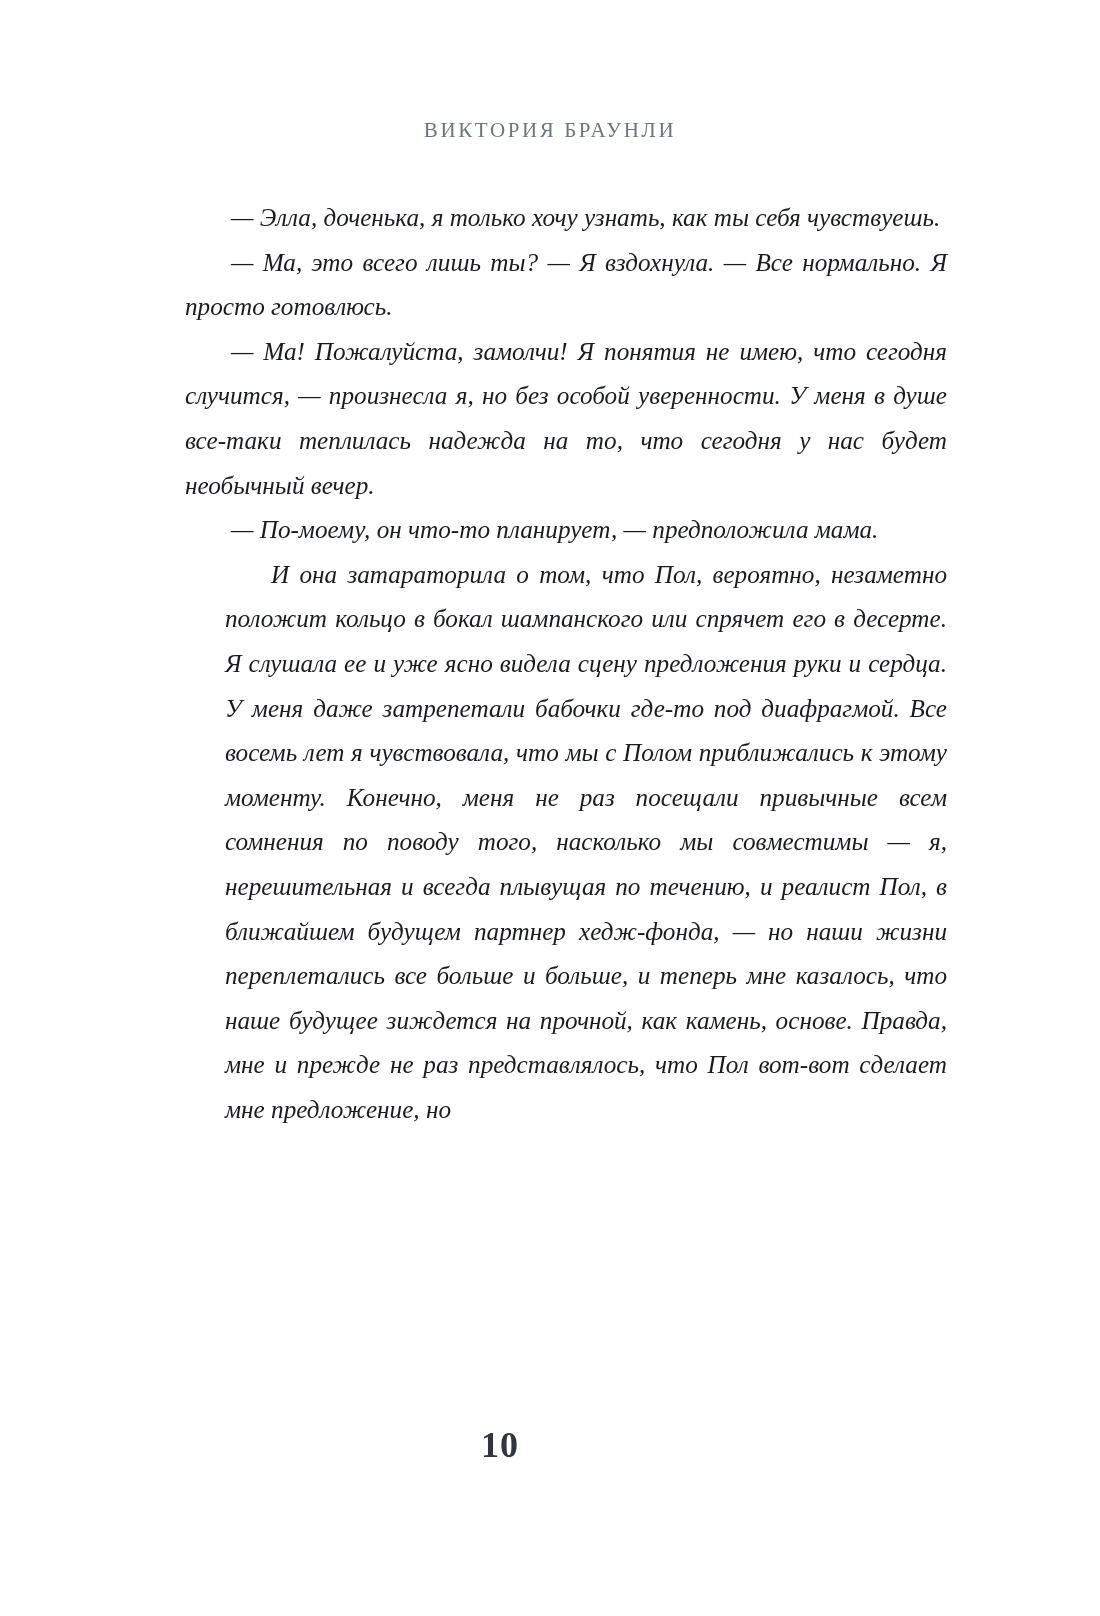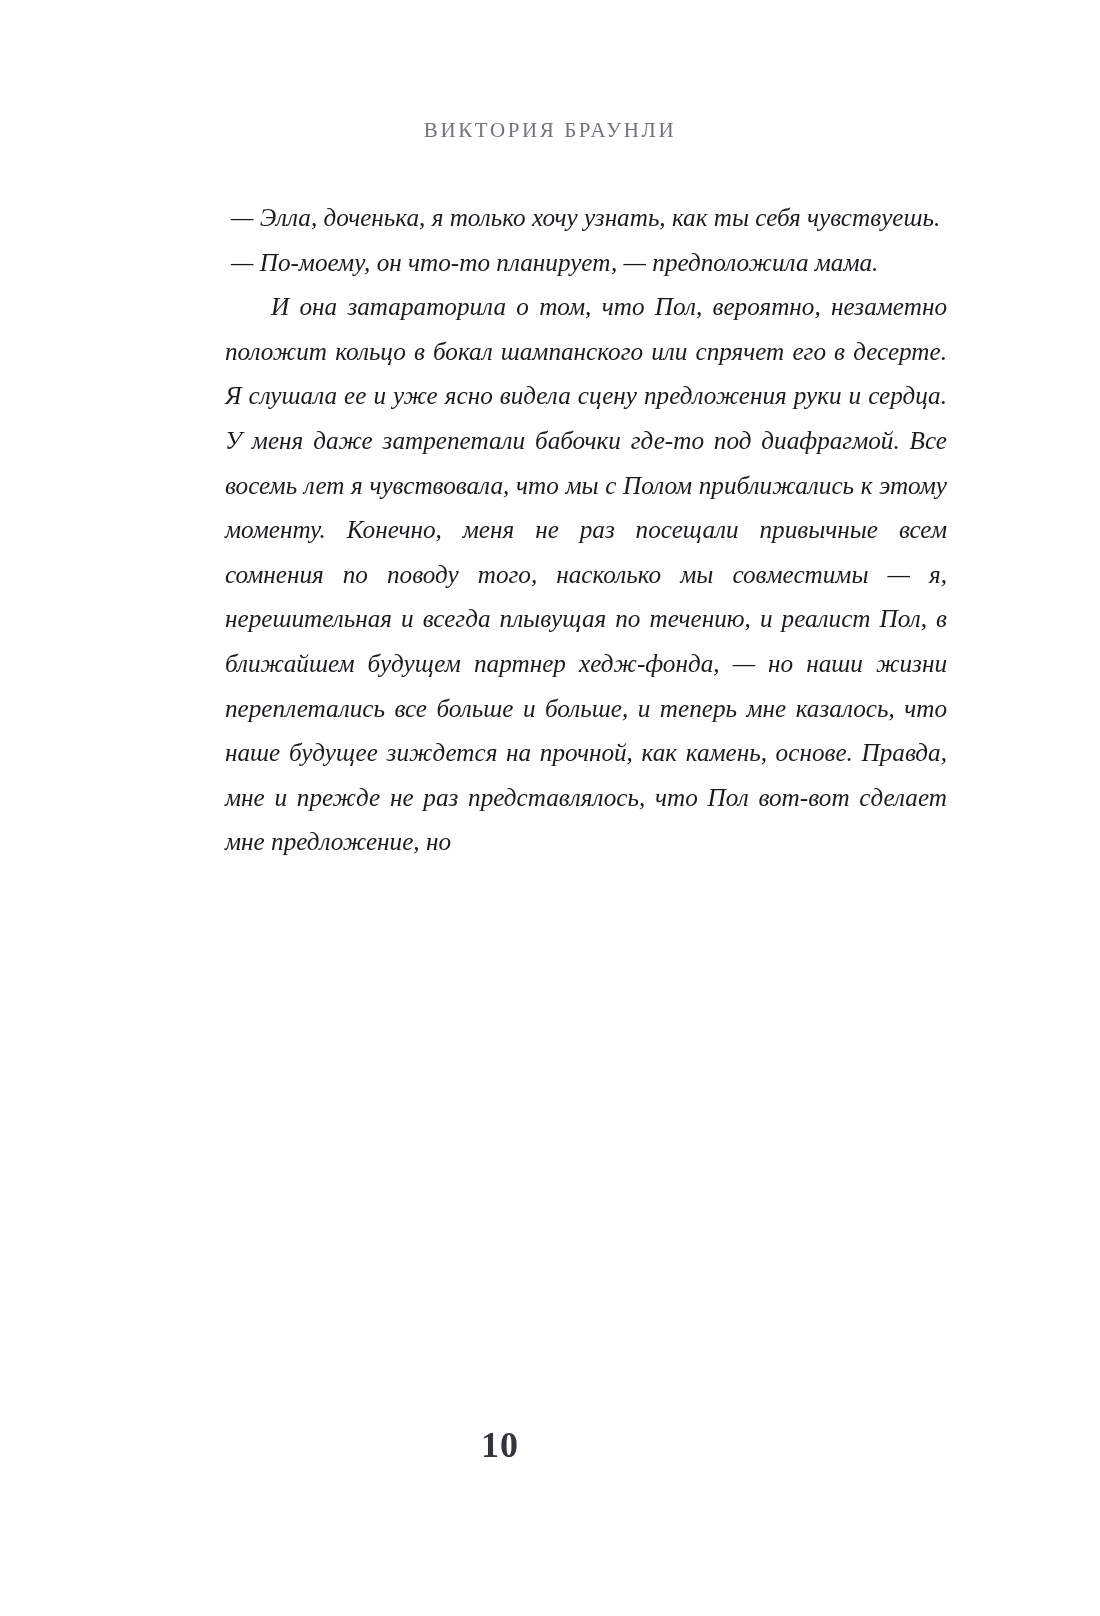--- a/index.html
+++ b/index.html
@@ -85,6 +85,7 @@
 
   <div class="text-block">
     <p class="para indent">— Элла, доченька, я только хочу узнать, как ты себя чув­ствуешь.</p>
+    <p class="para indent">— Ма, это всего лишь ты? — Я вздохнула. — Все нормаль­но. Я просто готовлюсь.</p>
     <p class="para indent">— По-моему, он что-то планирует, — предположила мама.</p>
     <p class="para indent">И она затараторила о том, что Пол, вероятно, незаметно положит кольцо в бокал шампанского или спрячет его в де­серте. Я слушала ее и уже ясно видела сцену предложения руки и сердца. У меня даже затрепетали бабочки где-то под диафрагмой. Все восемь лет я чувствовала, что мы с Полом приближались к этому моменту. Конечно, меня не раз посе­щали привычные всем сомнения по поводу того, насколько мы совместимы — я, нерешительная и всегда плывущая по течению, и реалист Пол, в ближайшем будущем партнер хедж-фонда, — но наши жизни переплетались все больше и больше, и теперь мне казалось, что наше будущее зиждется на проч­ной, как камень, основе. Правда, мне и прежде не раз пред­ставлялось, что Пол вот-вот сделает мне предложение, но</p>
   </div>

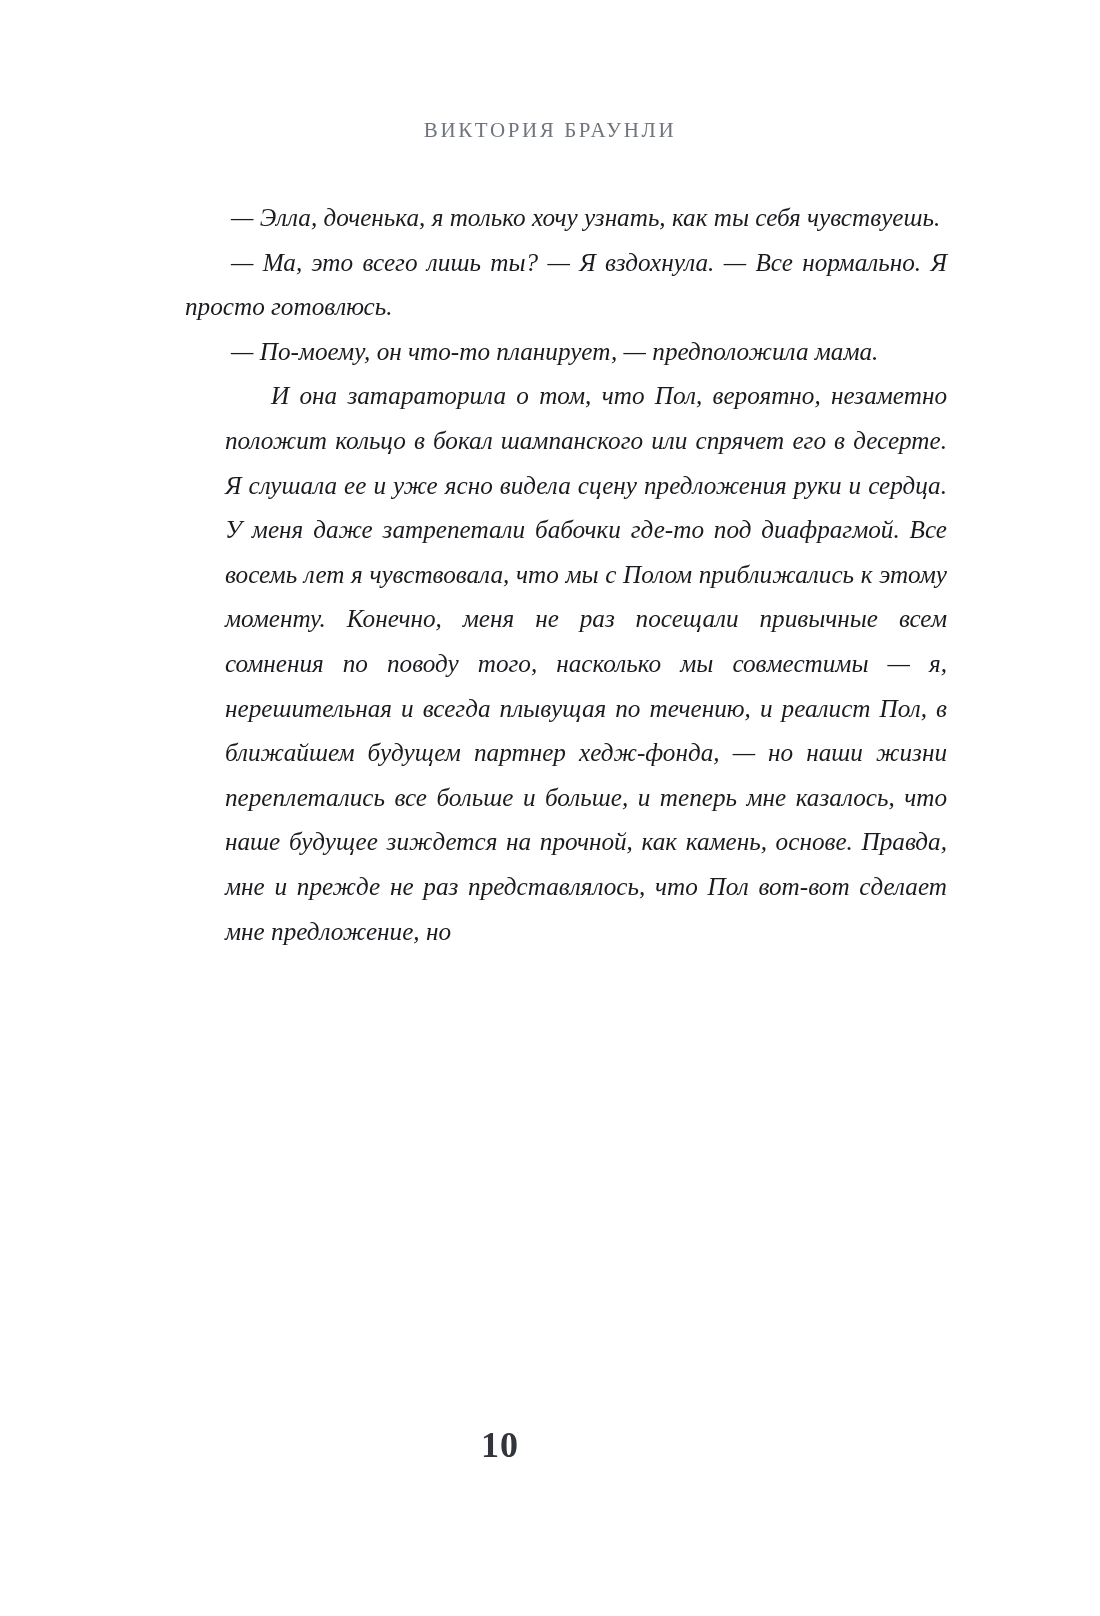--- a/index.html
+++ b/index.html
@@ -86,6 +86,7 @@
   <div class="text-block">
     <p class="para indent">— Элла, доченька, я только хочу узнать, как ты себя чув­ствуешь.</p>
     <p class="para indent">— Ма, это всего лишь ты? — Я вздохнула. — Все нормаль­но. Я просто готовлюсь.</p>
+    <p class="para indent">— Ма! Пожалуйста, замолчи! Я понятия не имею, что се­годня случится, — произнесла я, но без особой уверенности. У меня в душе все-таки теплилась надежда на то, что сегодня у нас будет необычный вечер.</p>
     <p class="para indent">— По-моему, он что-то планирует, — предположила мама.</p>
     <p class="para indent">И она затараторила о том, что Пол, вероятно, незаметно положит кольцо в бокал шампанского или спрячет его в де­серте. Я слушала ее и уже ясно видела сцену предложения руки и сердца. У меня даже затрепетали бабочки где-то под диафрагмой. Все восемь лет я чувствовала, что мы с Полом приближались к этому моменту. Конечно, меня не раз посе­щали привычные всем сомнения по поводу того, насколько мы совместимы — я, нерешительная и всегда плывущая по течению, и реалист Пол, в ближайшем будущем партнер хедж-фонда, — но наши жизни переплетались все больше и больше, и теперь мне казалось, что наше будущее зиждется на проч­ной, как камень, основе. Правда, мне и прежде не раз пред­ставлялось, что Пол вот-вот сделает мне предложение, но</p>
   </div>

